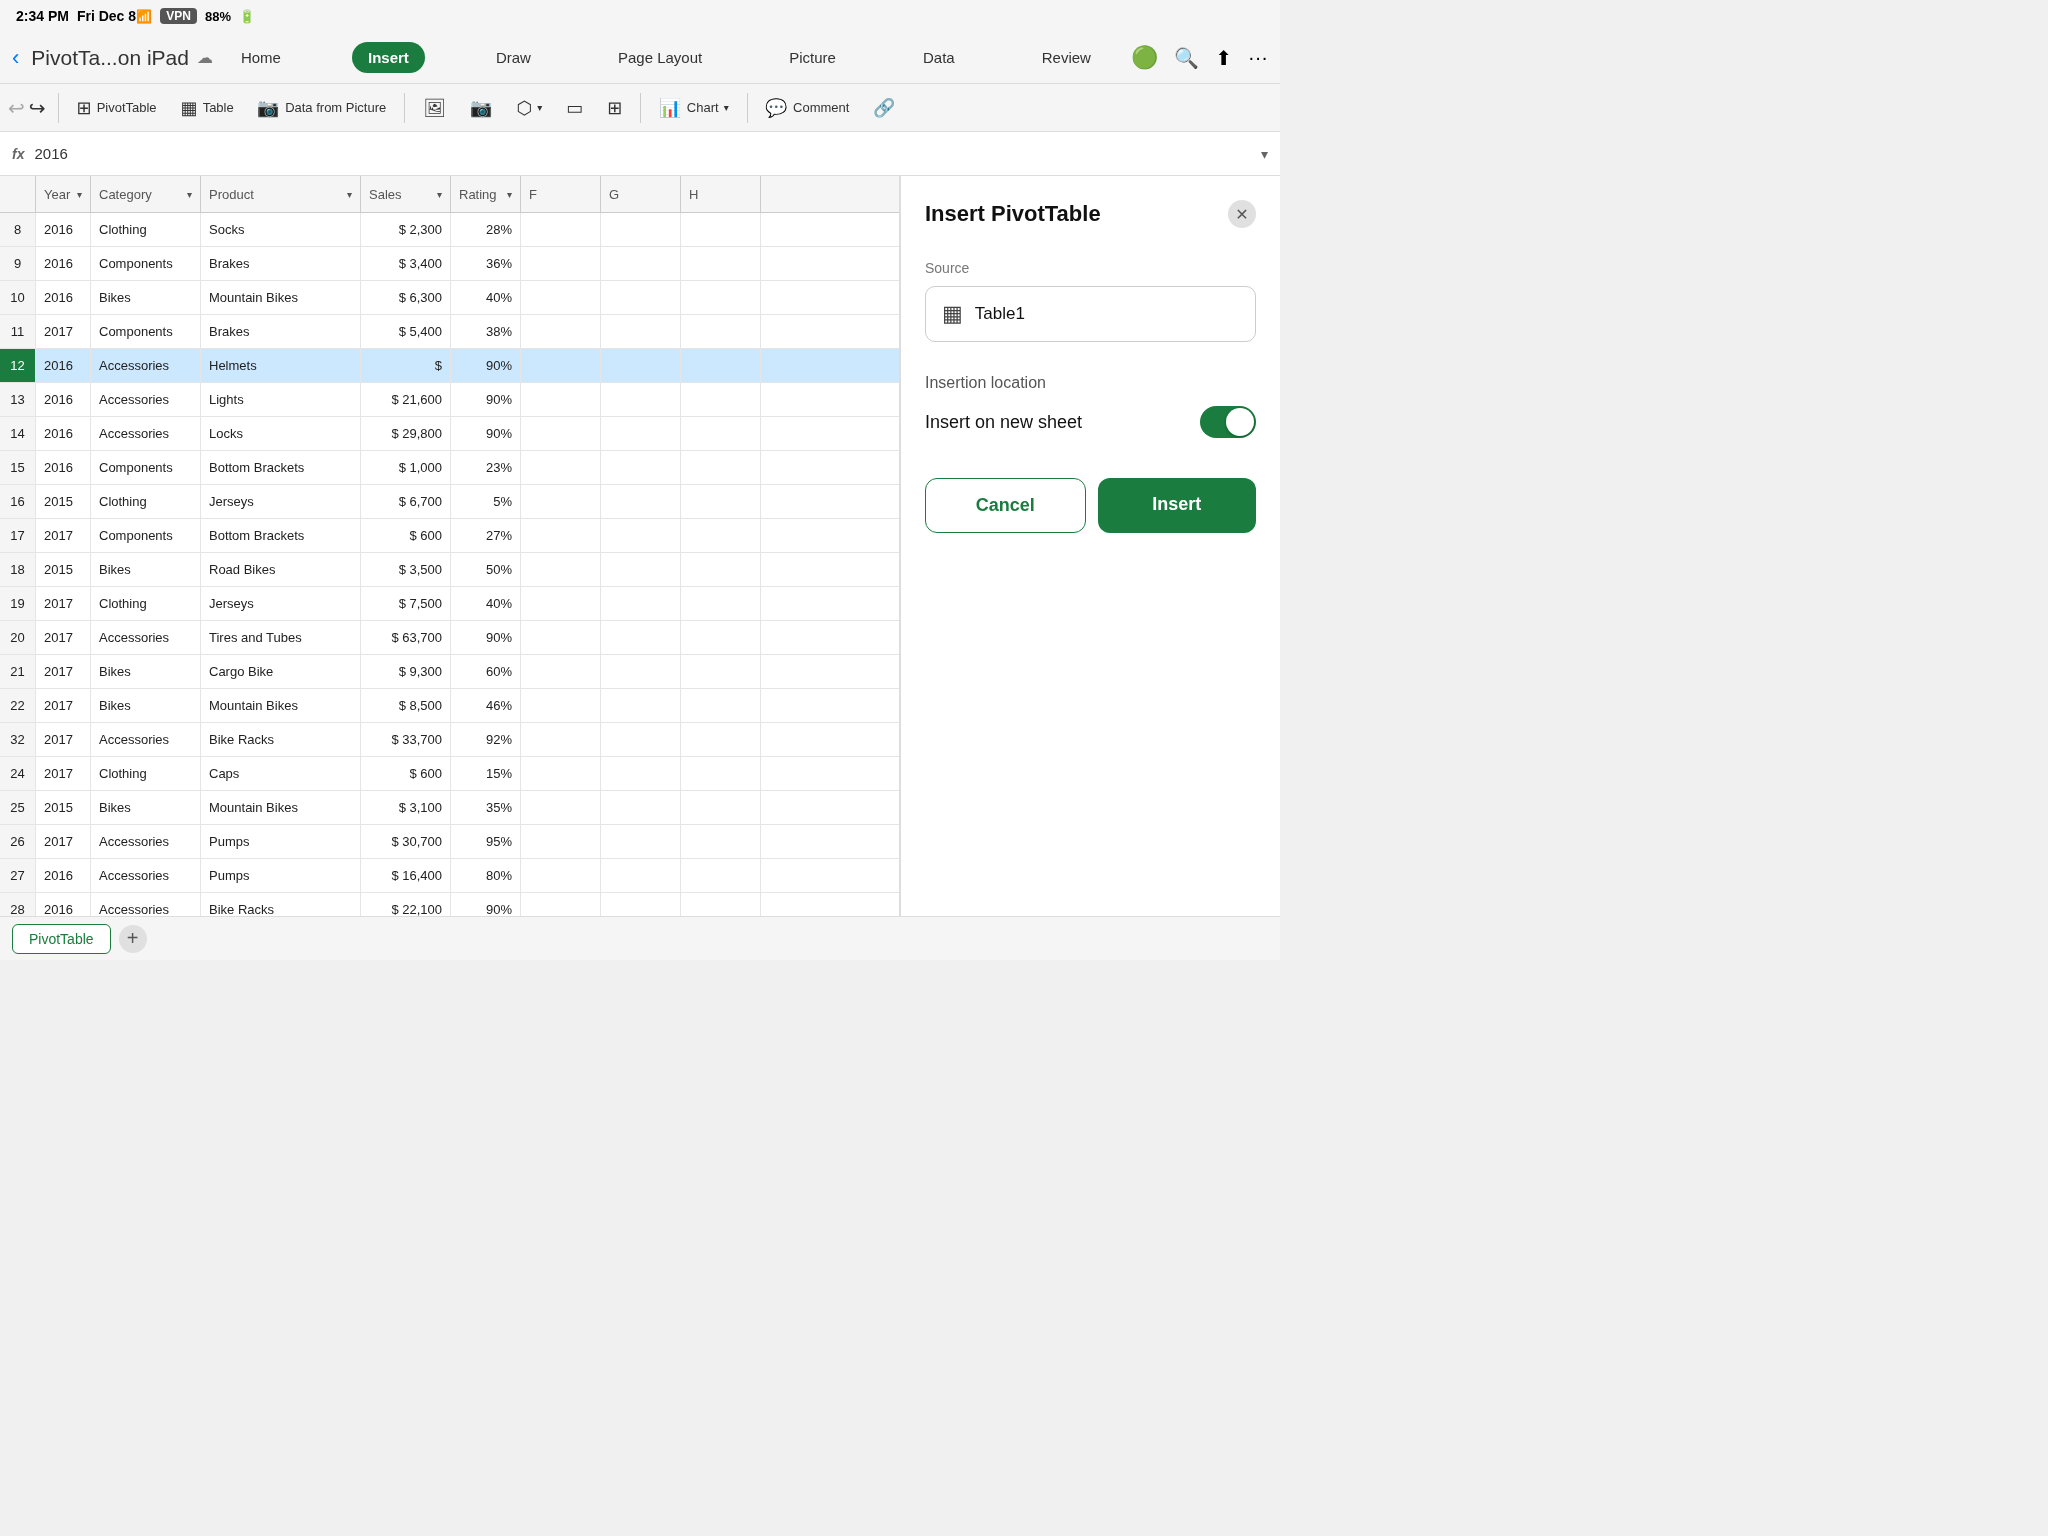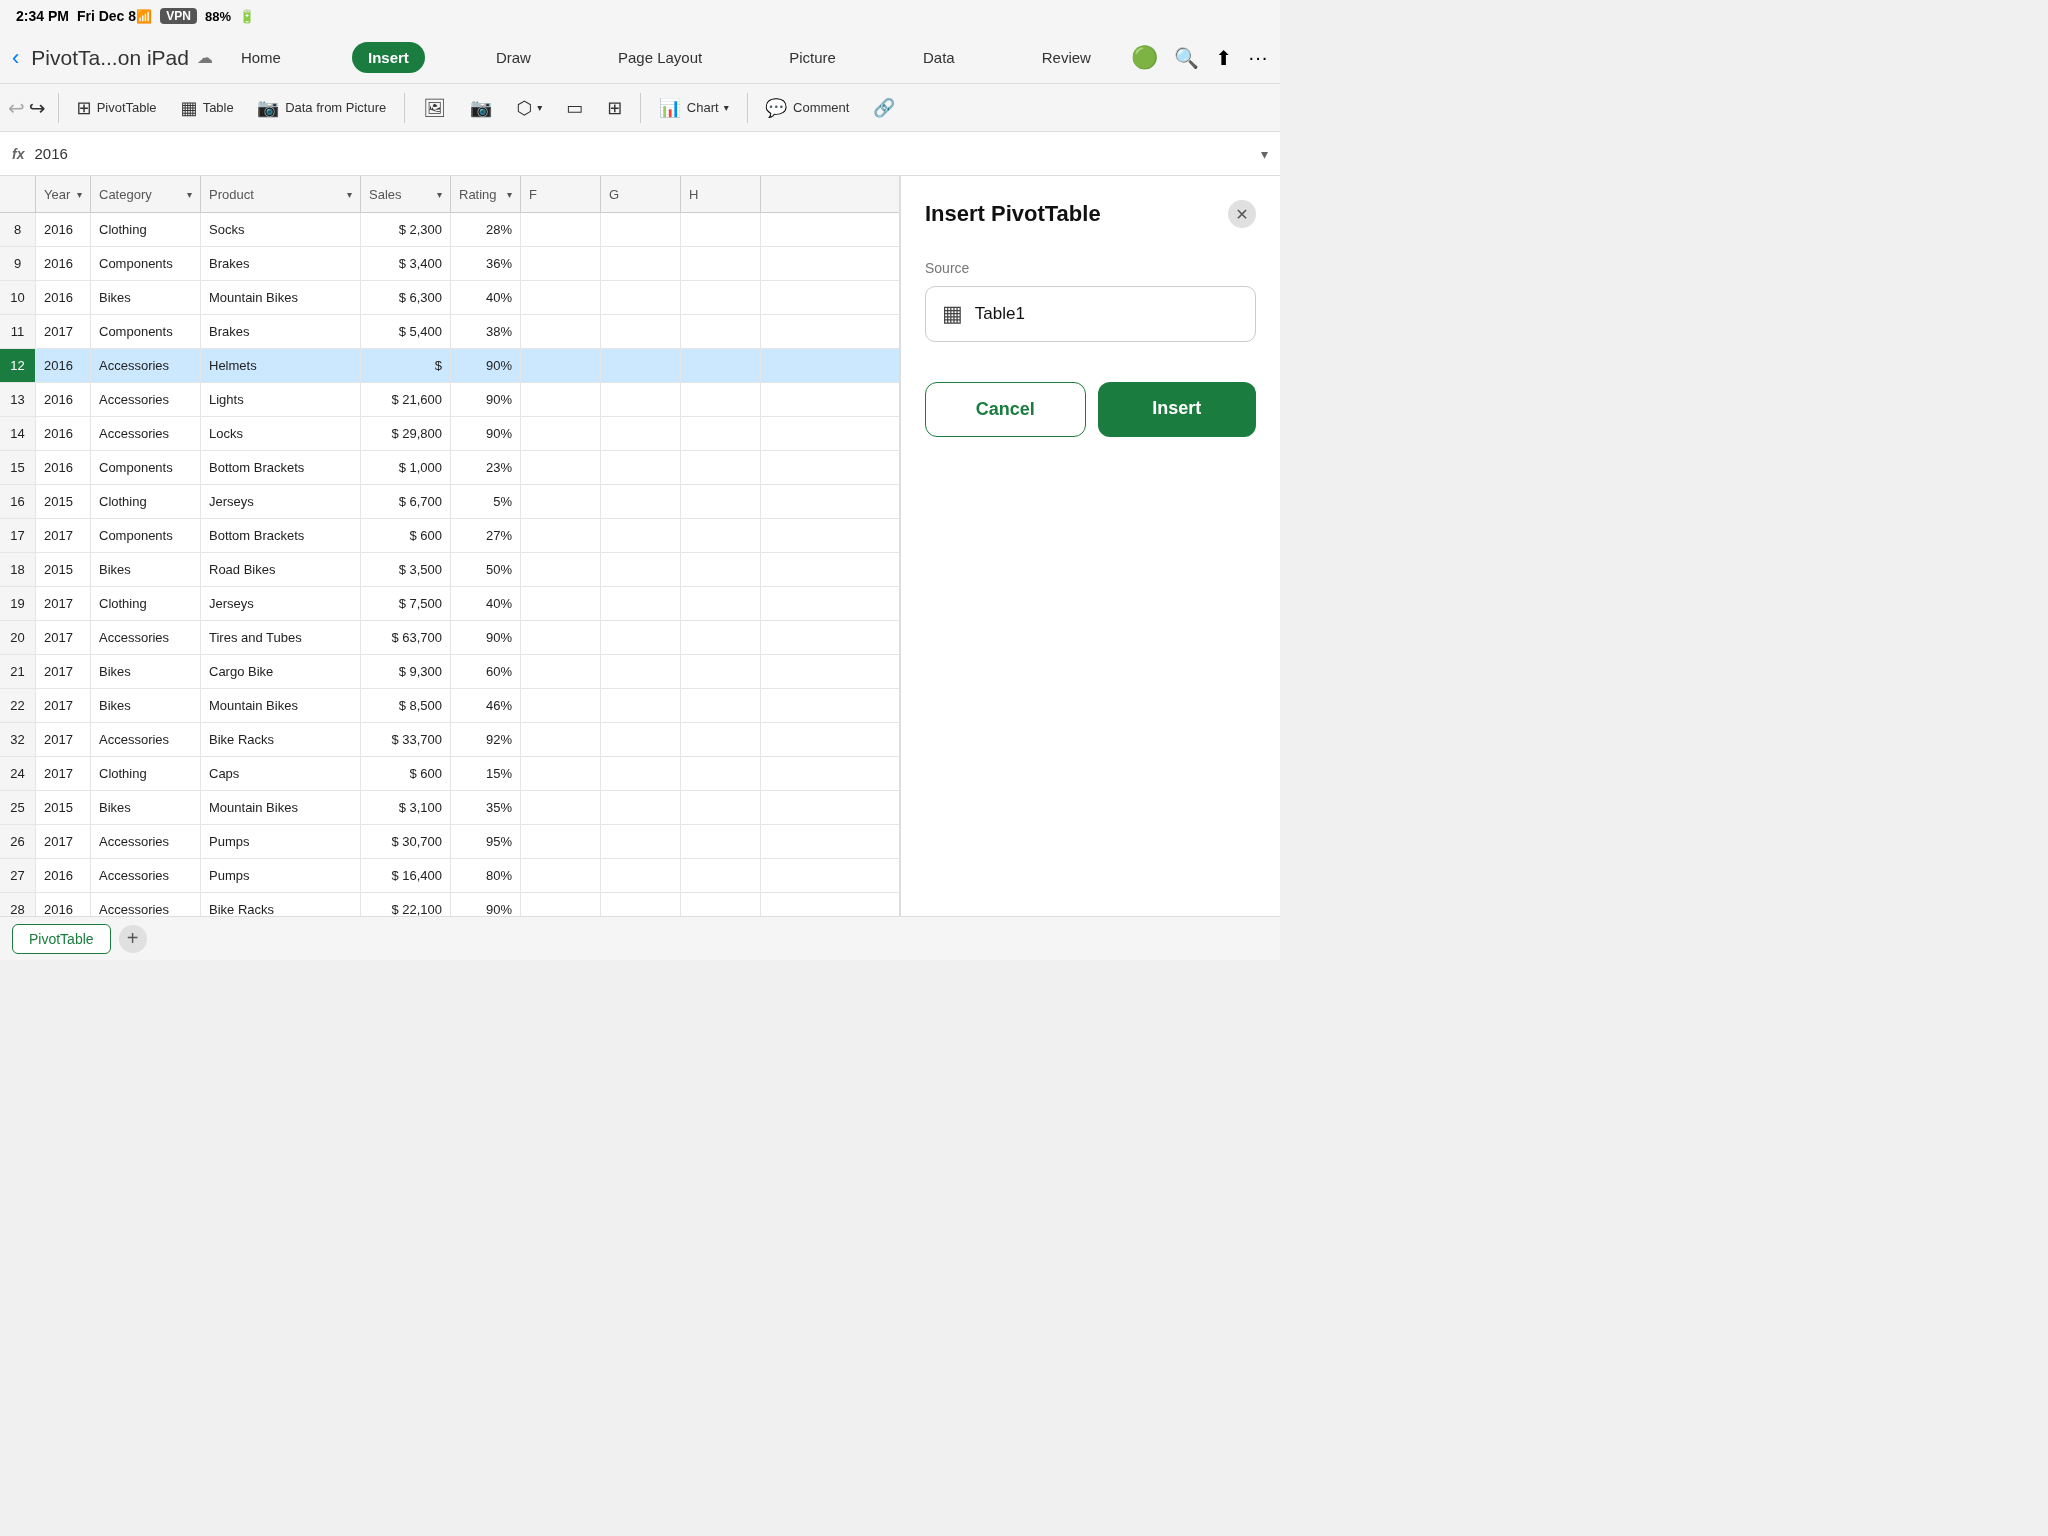--- a/index.html
+++ b/index.html
@@ -518,6 +518,15 @@
       </div>
     </div>
 
+    <div class="insertion-section">
+      <span class="insertion-label">Insertion location</span>
+      <div class="insertion-row">
+        <span class="insertion-text">Insert on new sheet</span>
+        <div class="toggle">
+          <div class="toggle-knob"></div>
+        </div>
+      </div>
+    </div>
 
     <div class="action-buttons">
       <div class="btn-cancel">Cancel</div>

